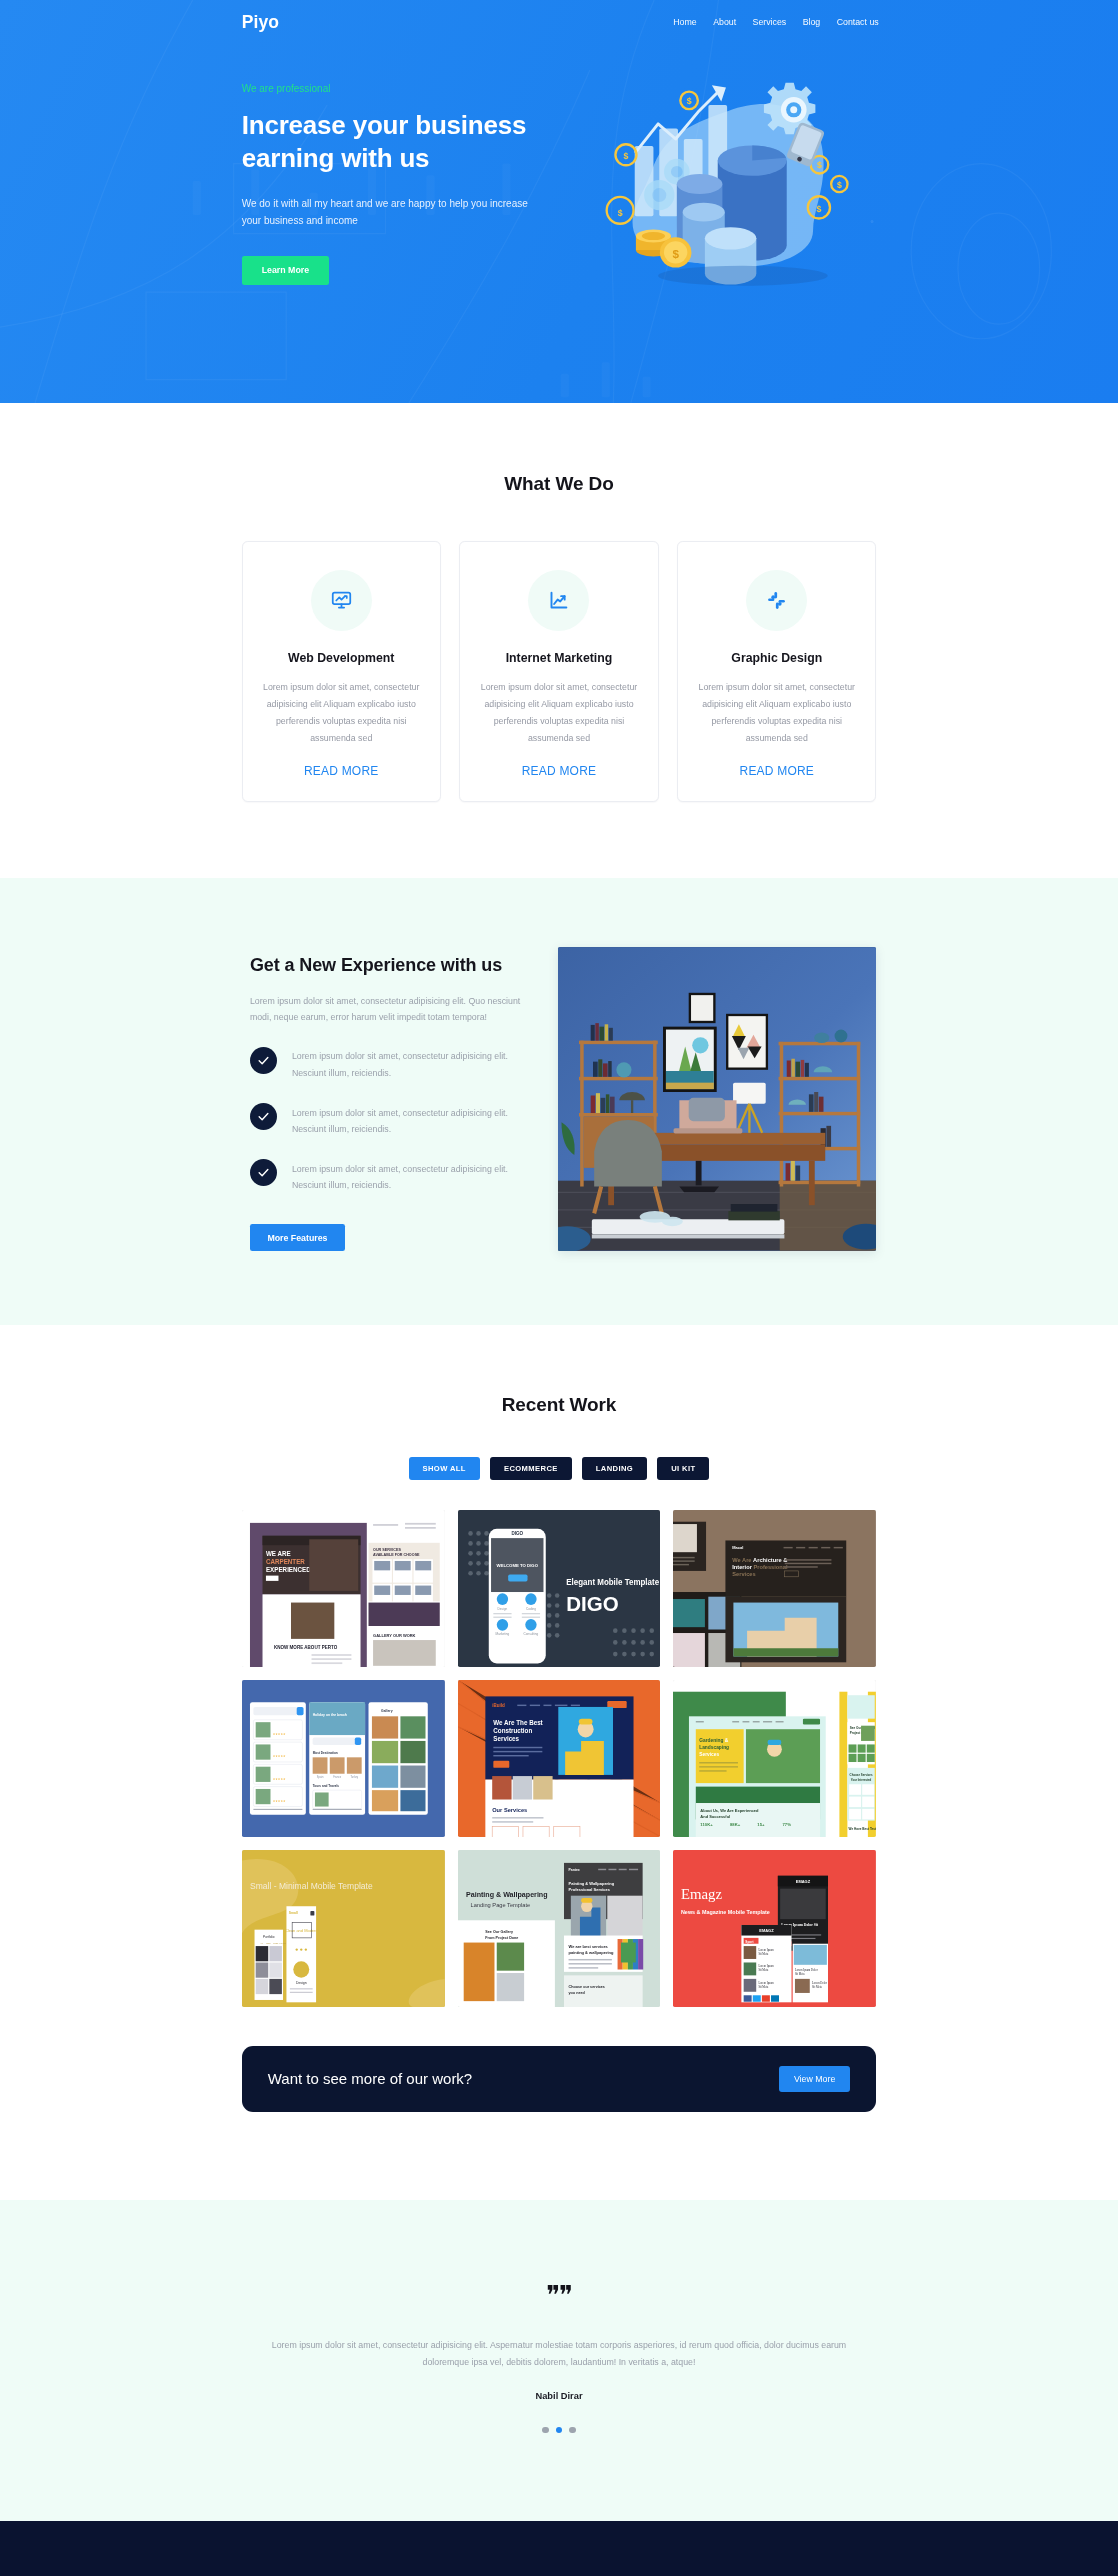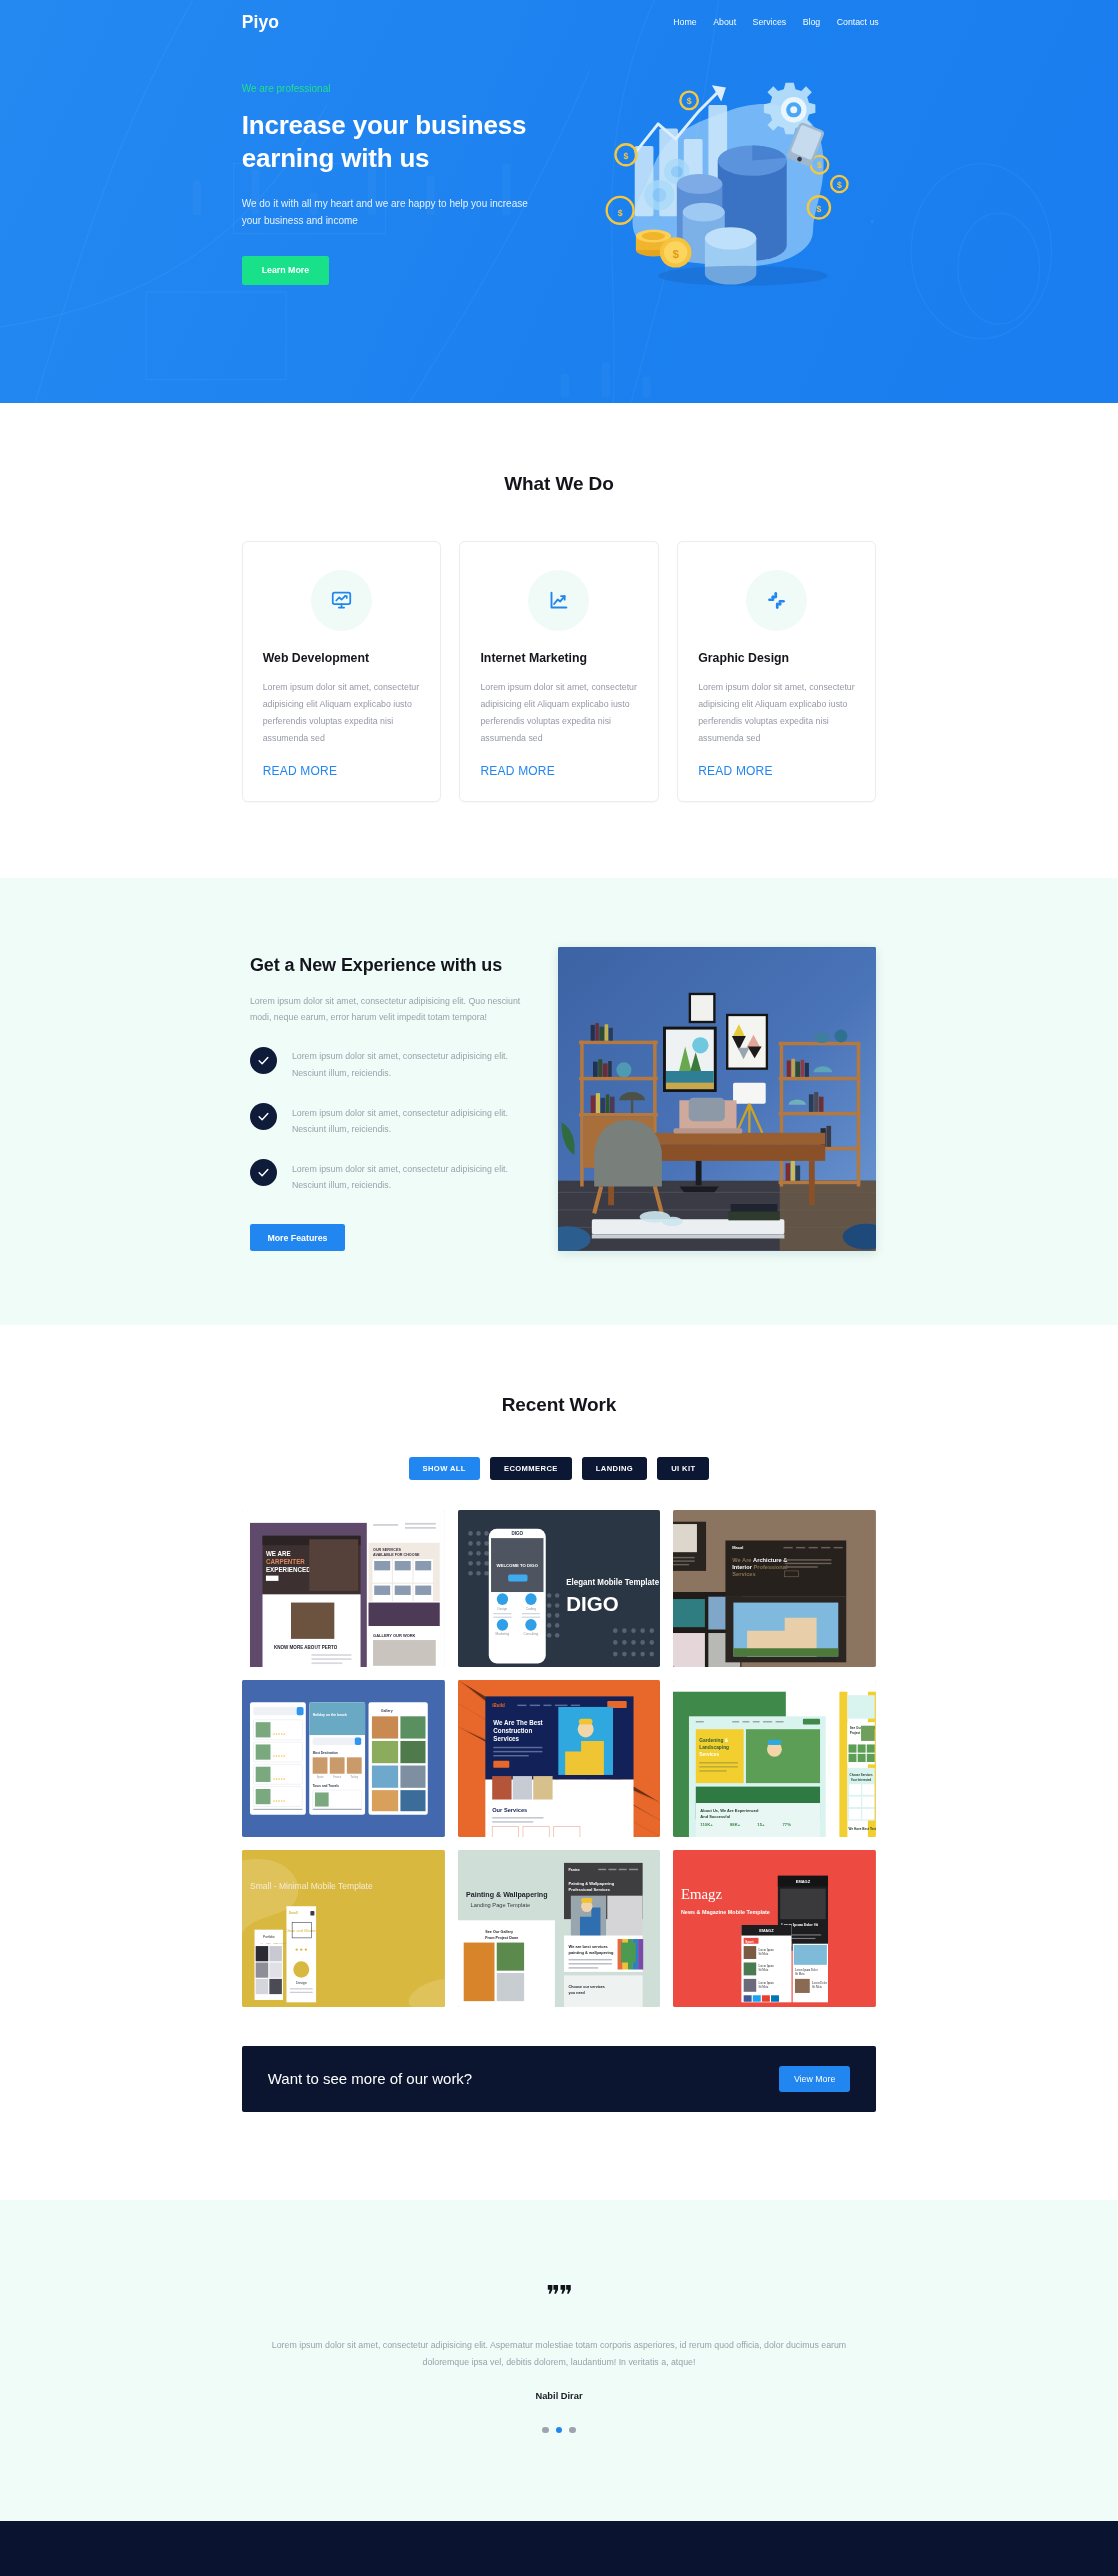--- a/index.html
+++ b/index.html
@@ -74,7 +74,7 @@
   .cards{display:flex;gap:18.7px;margin-top:46px;}
   .card{
     flex:1;background:#fff;border:0.6px solid #ebedf2;border-radius:5.8px;
-    padding:28px 20px 23.4px;text-align:left;
+    padding:28px 20px 23.4px;text-align:center;
     box-shadow:0 0.6px 1.2px rgba(20,30,60,.03);
   }
   .card-icon-wrap{

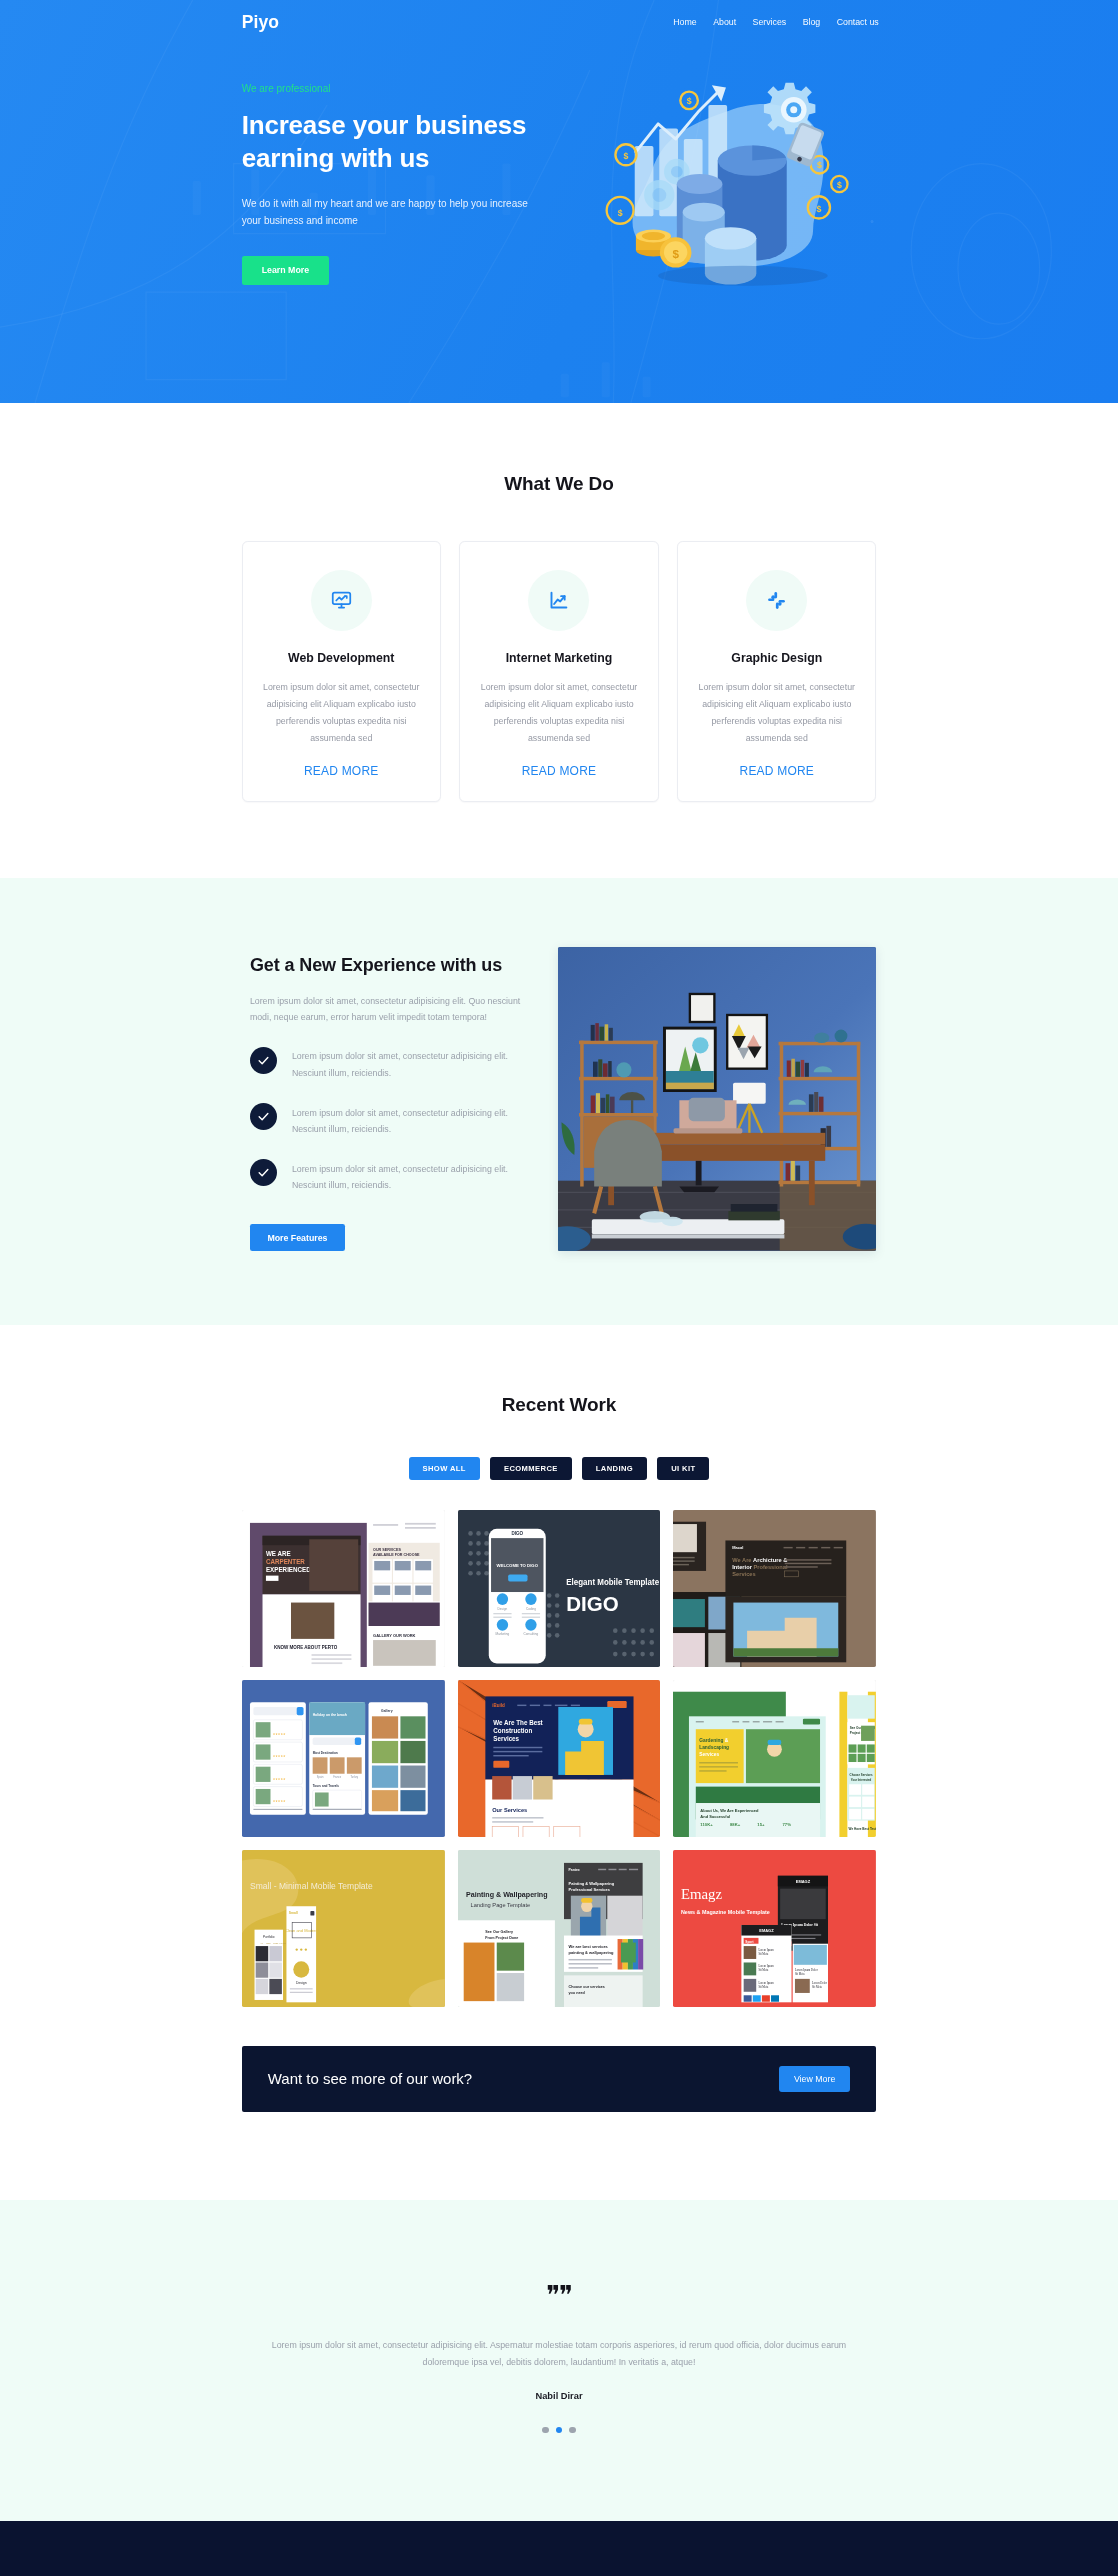--- a/index.html
+++ b/index.html
@@ -127,7 +127,7 @@
     cursor:pointer;
   }
   .cta-bar{
-    margin-top:39px;background:#0b1530;border-radius:2px;
+    margin-top:39px;background:#0b1530;border-radius:11px;
     display:flex;align-items:center;justify-content:space-between;
     padding:20px 26px;
   }

